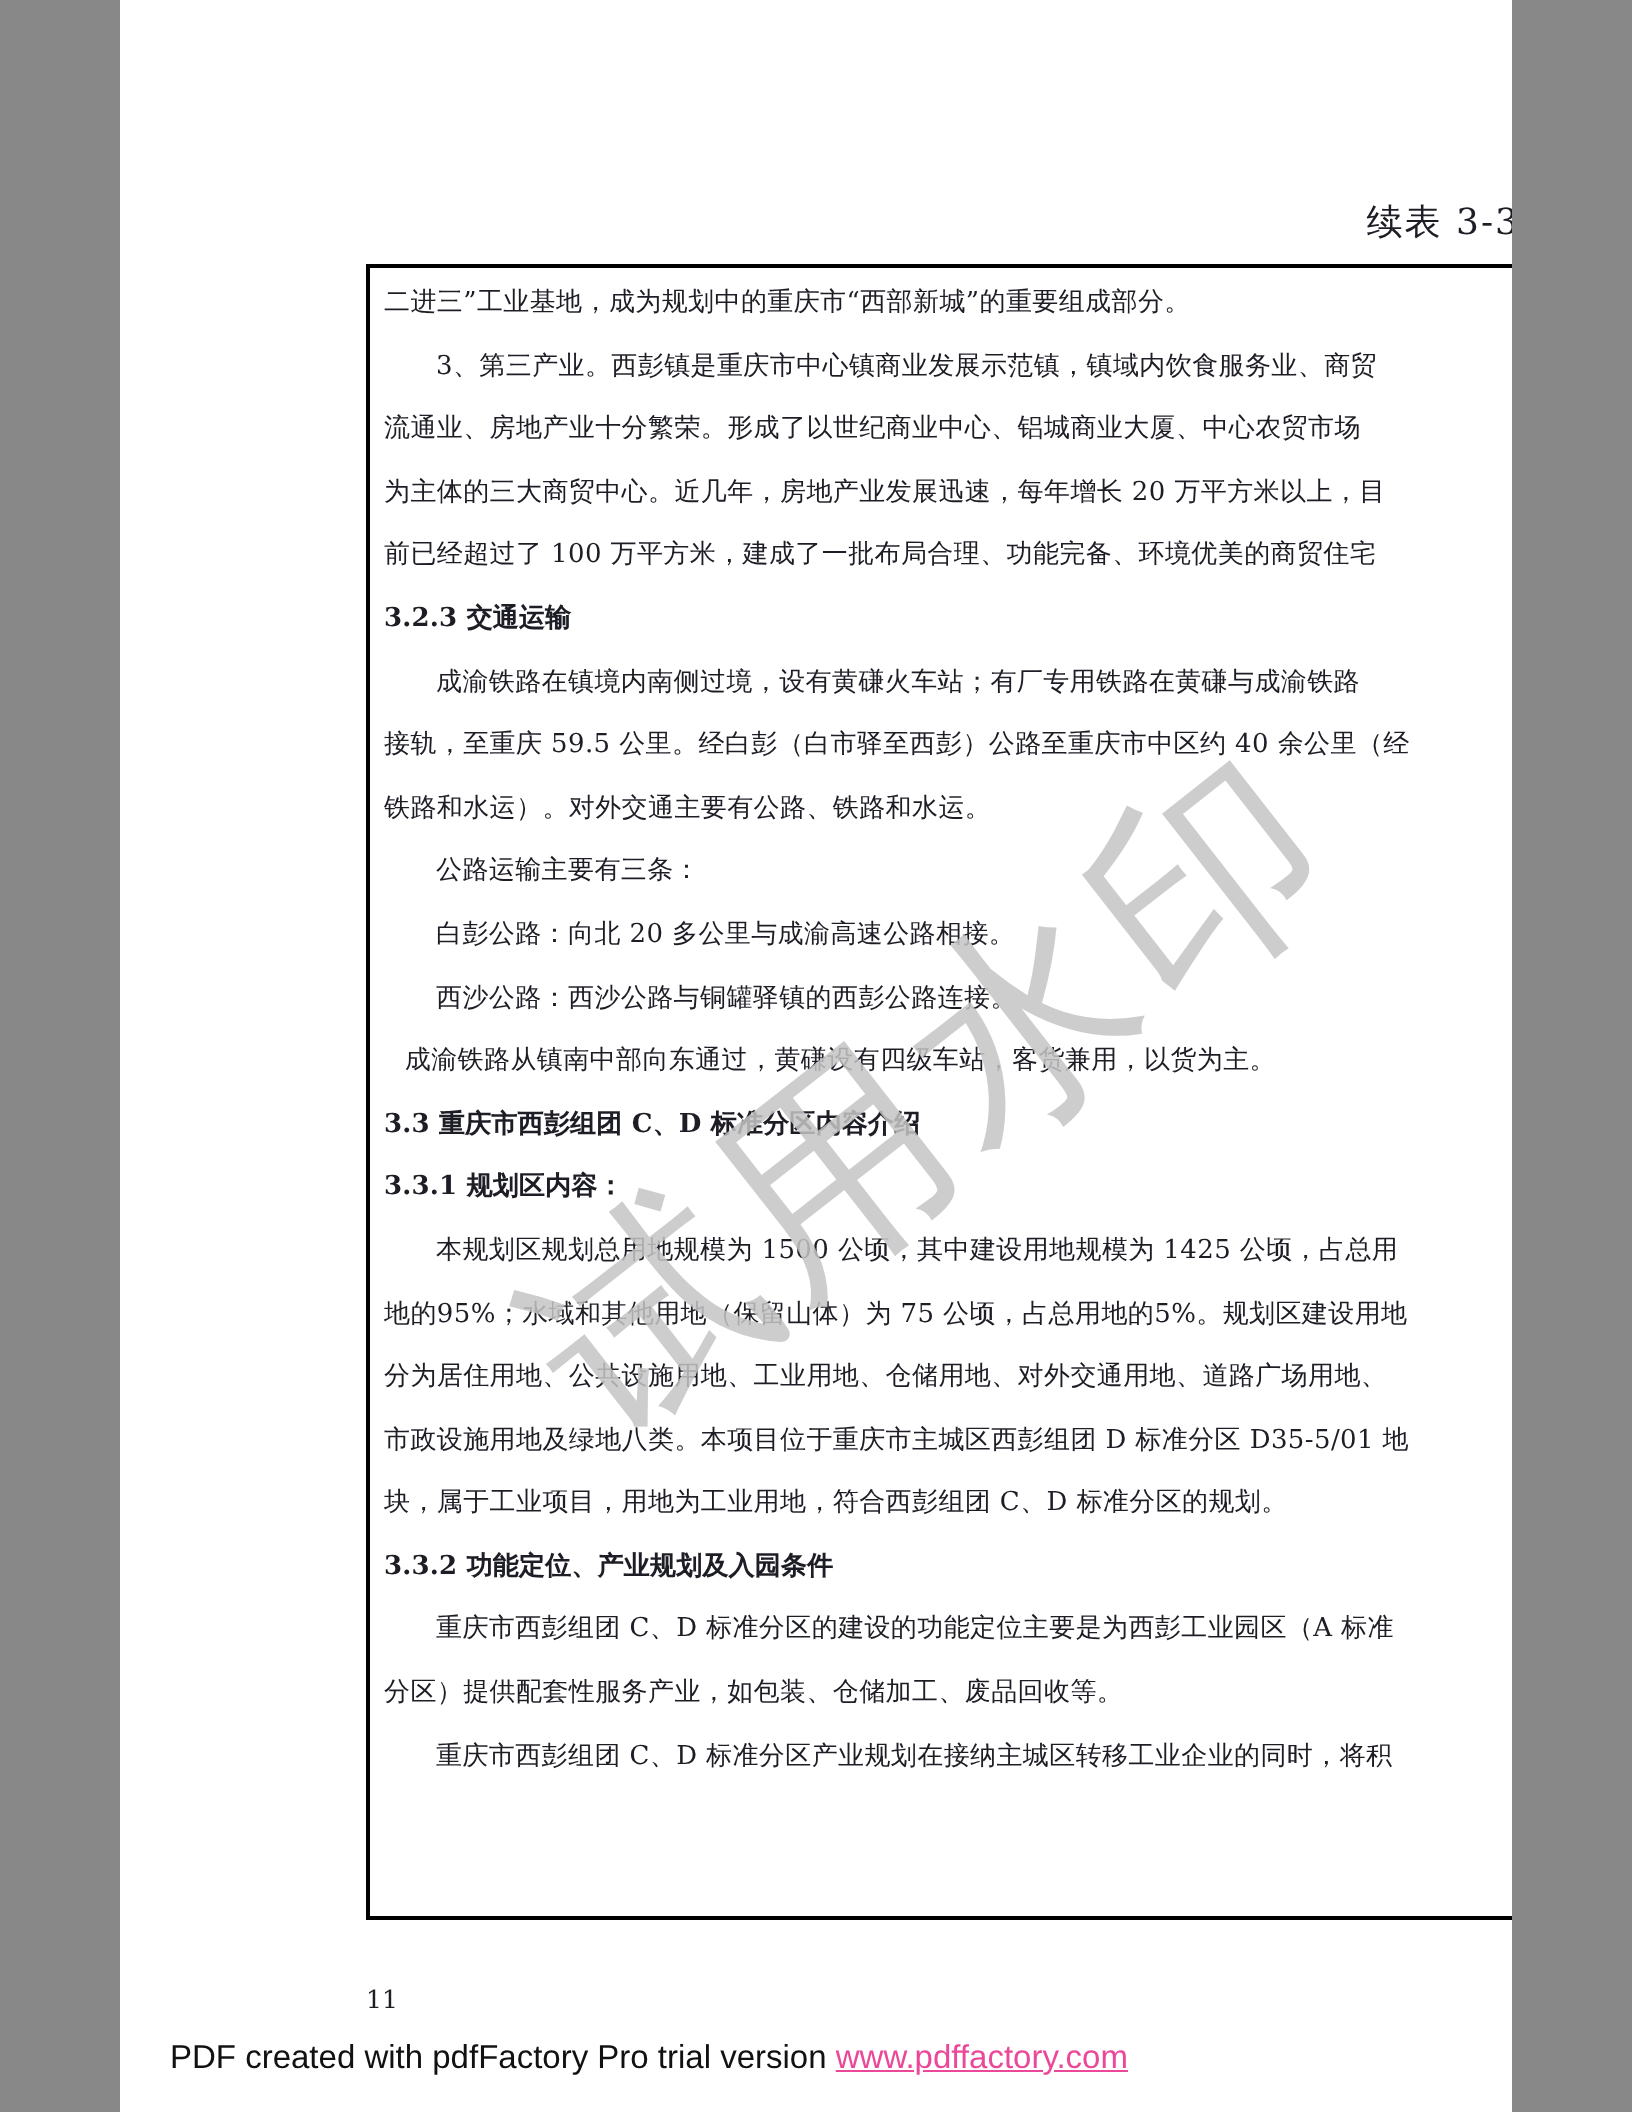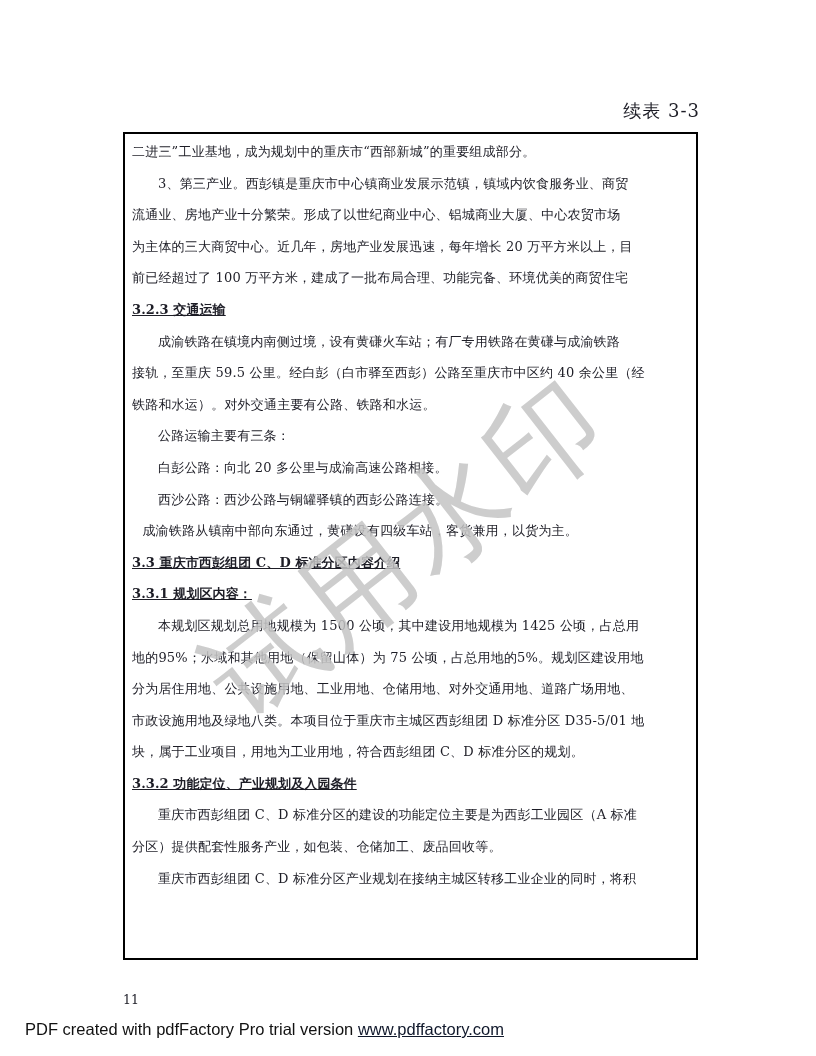--- a/index.html
+++ b/index.html
@@ -5,7 +5,7 @@
   html,body{margin:0;padding:0;background:#888;}
   .page{
     position:relative;
-    width:816px;height:1056px;
+    width:696px;height:1056px;
     background:#ffffff;
     margin:0 auto;
     overflow:hidden;

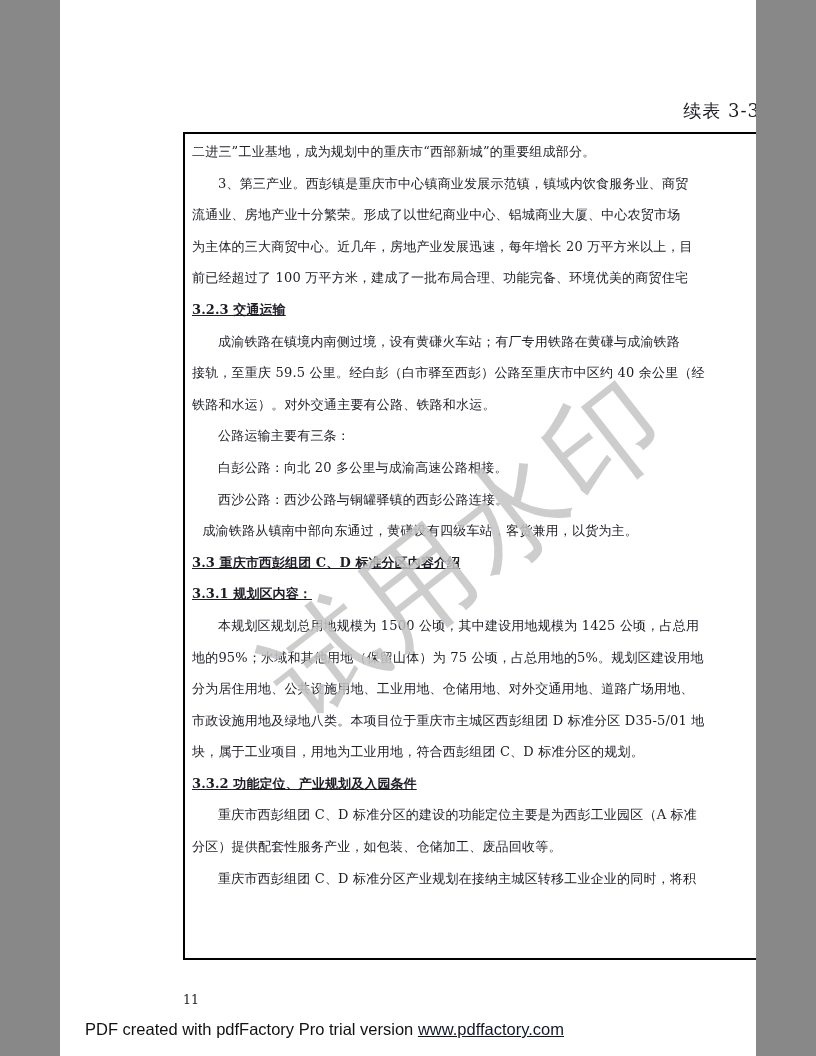--- a/index.html
+++ b/index.html
@@ -41,7 +41,7 @@
   }
   p.indent{text-indent:2em;}
   p.indent-sm{text-indent:0.8em;}
-  p.heading{font-weight:bold;letter-spacing:0.1px;text-decoration:underline;}
+  p.heading{font-weight:bold;letter-spacing:0.1px;}
   .watermark{
     position:absolute;
     left:407px;

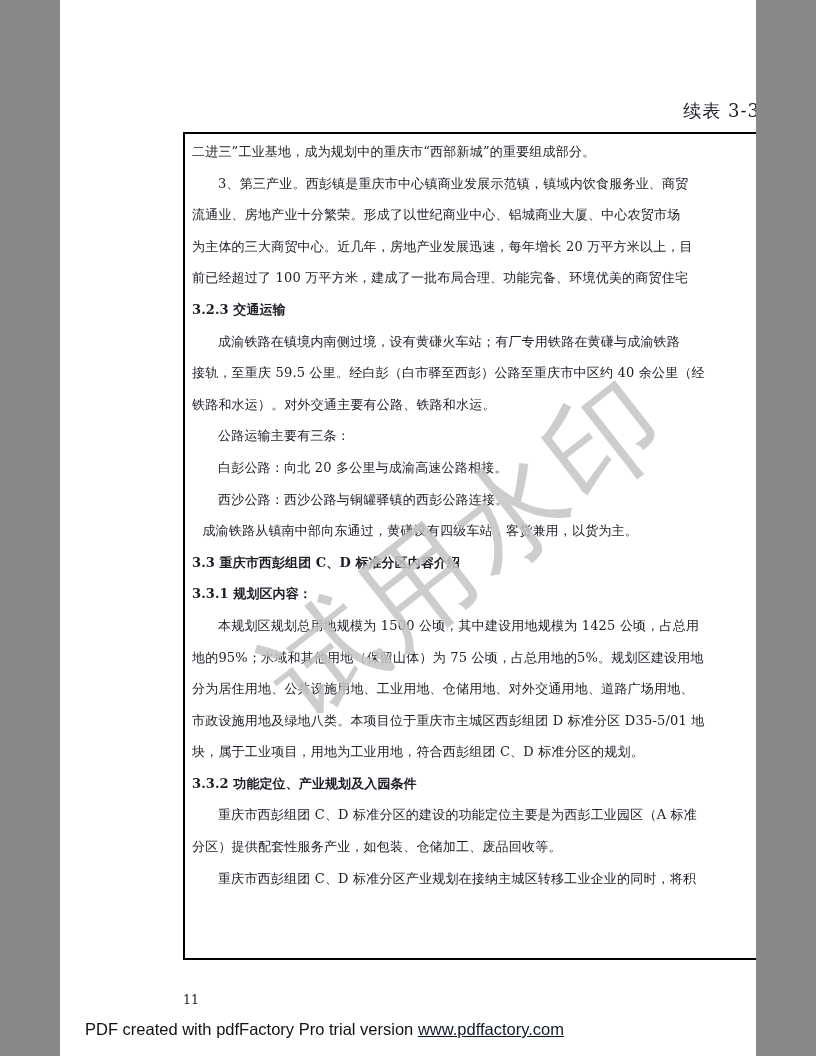--- a/index.html
+++ b/index.html
@@ -72,7 +72,7 @@
     color:#111111;
   }
   .pdf-footer a{
-    color:#0f172a;
+    color:#ec4899;
     text-decoration:underline;
     cursor:pointer;
   }

